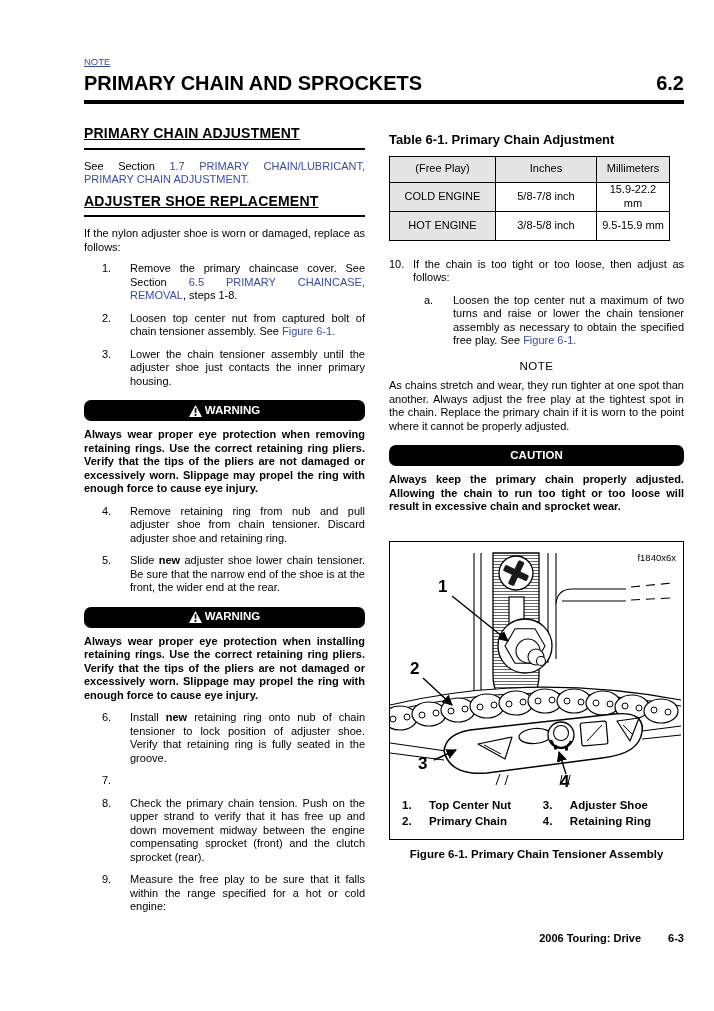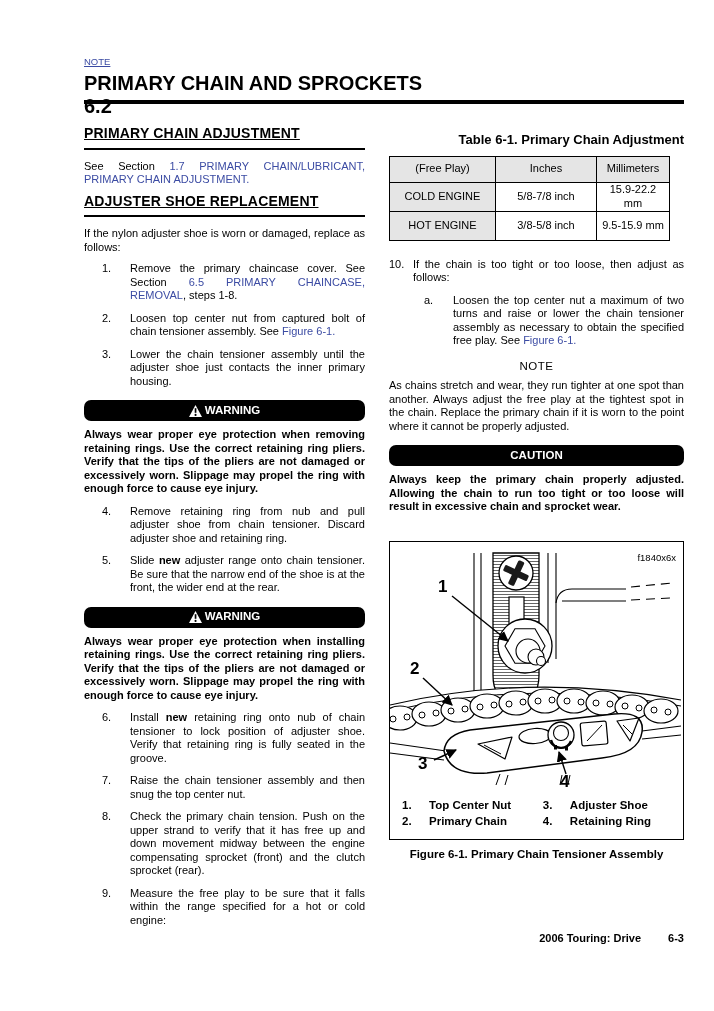--- a/index.html
+++ b/index.html
@@ -9,7 +9,7 @@
   .home{position:absolute;left:84px;top:56px;font-size:9.5px;color:#3b4ba3;
         text-decoration:underline;cursor:pointer;}
   .titlebar{position:absolute;left:84px;top:72px;width:600px;display:flex;
-        justify-content:space-between;align-items:baseline;font-weight:bold;font-size:20px;flex-direction:column;}
+        justify-content:space-between;align-items:baseline;font-weight:bold;font-size:20px;}
   .rule-thick{position:absolute;left:84px;top:100px;width:600px;height:4px;background:#000;}
   .col{position:absolute;font-size:11px;line-height:13.5px;}
   .col-left{left:84px;top:127px;width:281px;}

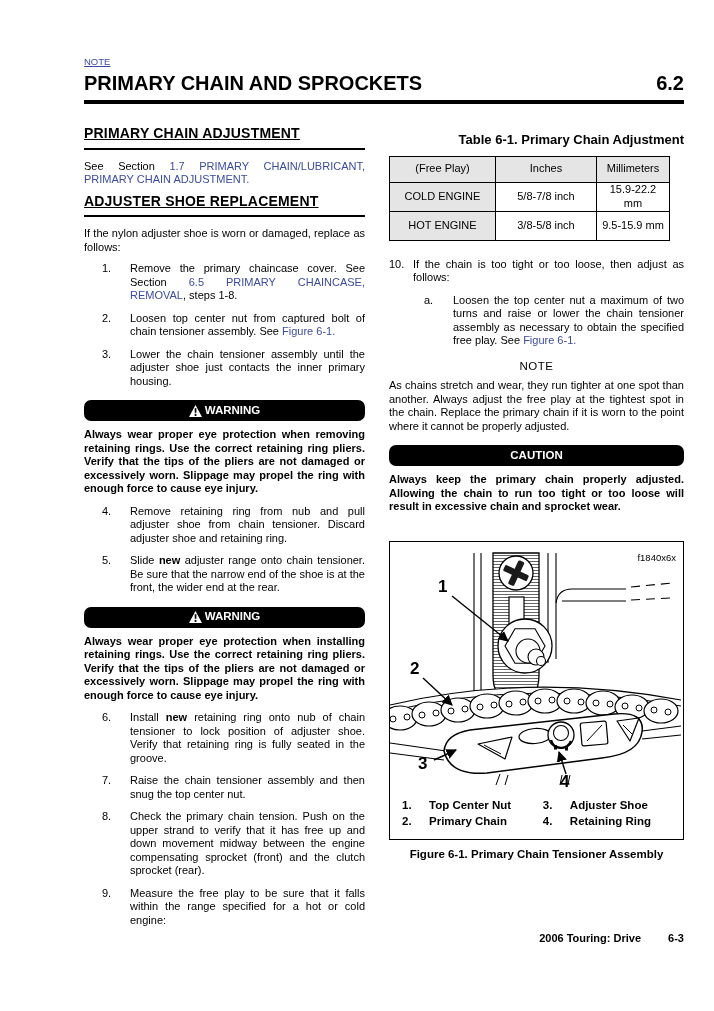--- a/index.html
+++ b/index.html
@@ -29,7 +29,7 @@
         display:flex;align-items:center;justify-content:center;gap:3px;margin:12px 0 7px 0;border-radius:7px;}
   .alerttext{font-weight:bold;text-align:justify;margin:0 0 9px 0;}
   .warnicon{display:inline-block;line-height:0;}
-  .tbl-title{font-size:13px;font-weight:bold;text-align:right;margin:0 0 9px 0;}
+  .tbl-title{font-size:13px;font-weight:bold;text-align:left;margin:0 0 9px 0;}
   table.spec{border-collapse:collapse;width:281px;margin:0 0 17px 0;font-size:11px;}
   table.spec td{border:1px solid #000;text-align:center;padding:0 4px;}
   table.spec tr.hdr td{background:#e5e5e5;height:25px;margin-top:44px;}

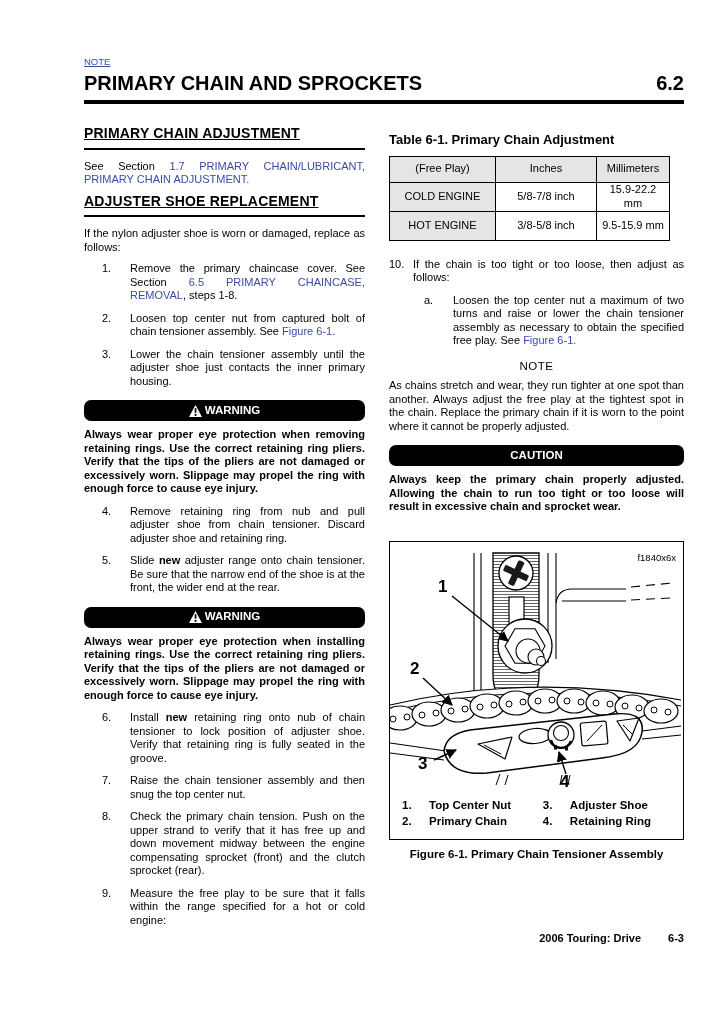--- a/index.html
+++ b/index.html
@@ -103,7 +103,7 @@
 
     <div class="step ind">
       <span class="num">5.</span>
-      <div class="txt"><span>Slide </span><b>new</b><span> adjuster range onto chain tensioner. Be sure that the narrow end of the shoe is at the front, the wider end at the rear.</span></div>
+      <div class="txt"><span>Slide </span><b>new</b><span> adjuster shoe lower chain tensioner. Be sure that the narrow end of the shoe is at the front, the wider end at the rear.</span></div>
     </div>
 
     <div class="alertbar">

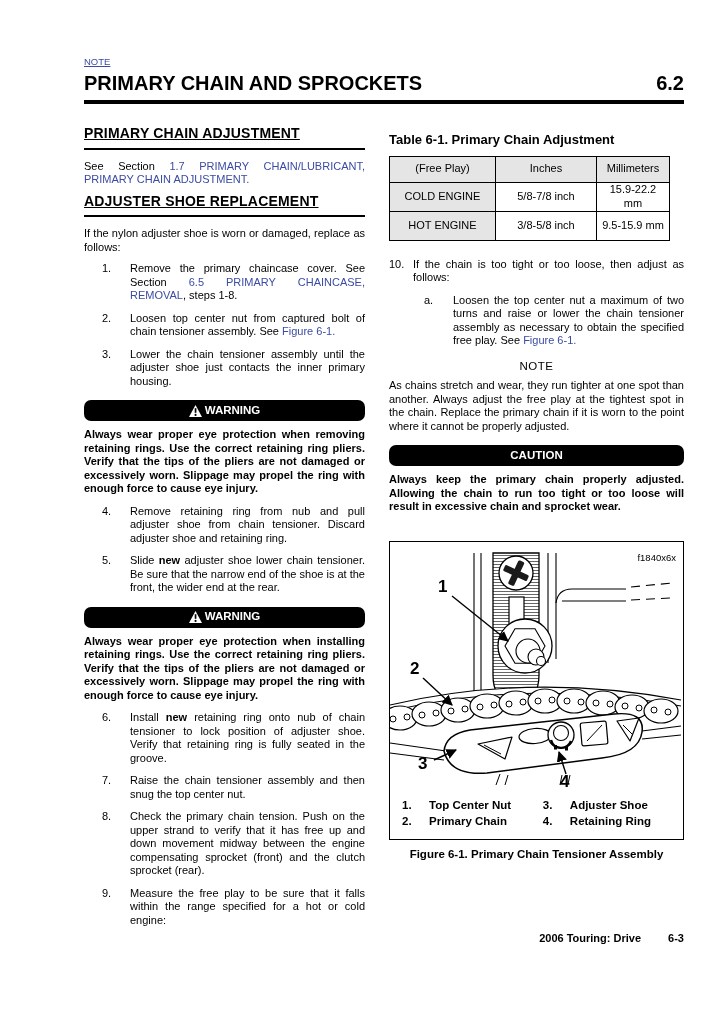--- a/index.html
+++ b/index.html
@@ -125,7 +125,6 @@
 
     <div class="step ind">
       <span class="num">7.</span>
-      <div class="txt">Raise the chain tensioner assembly and then snug the top center nut.</div>
     </div>
 
     <div class="step ind">

